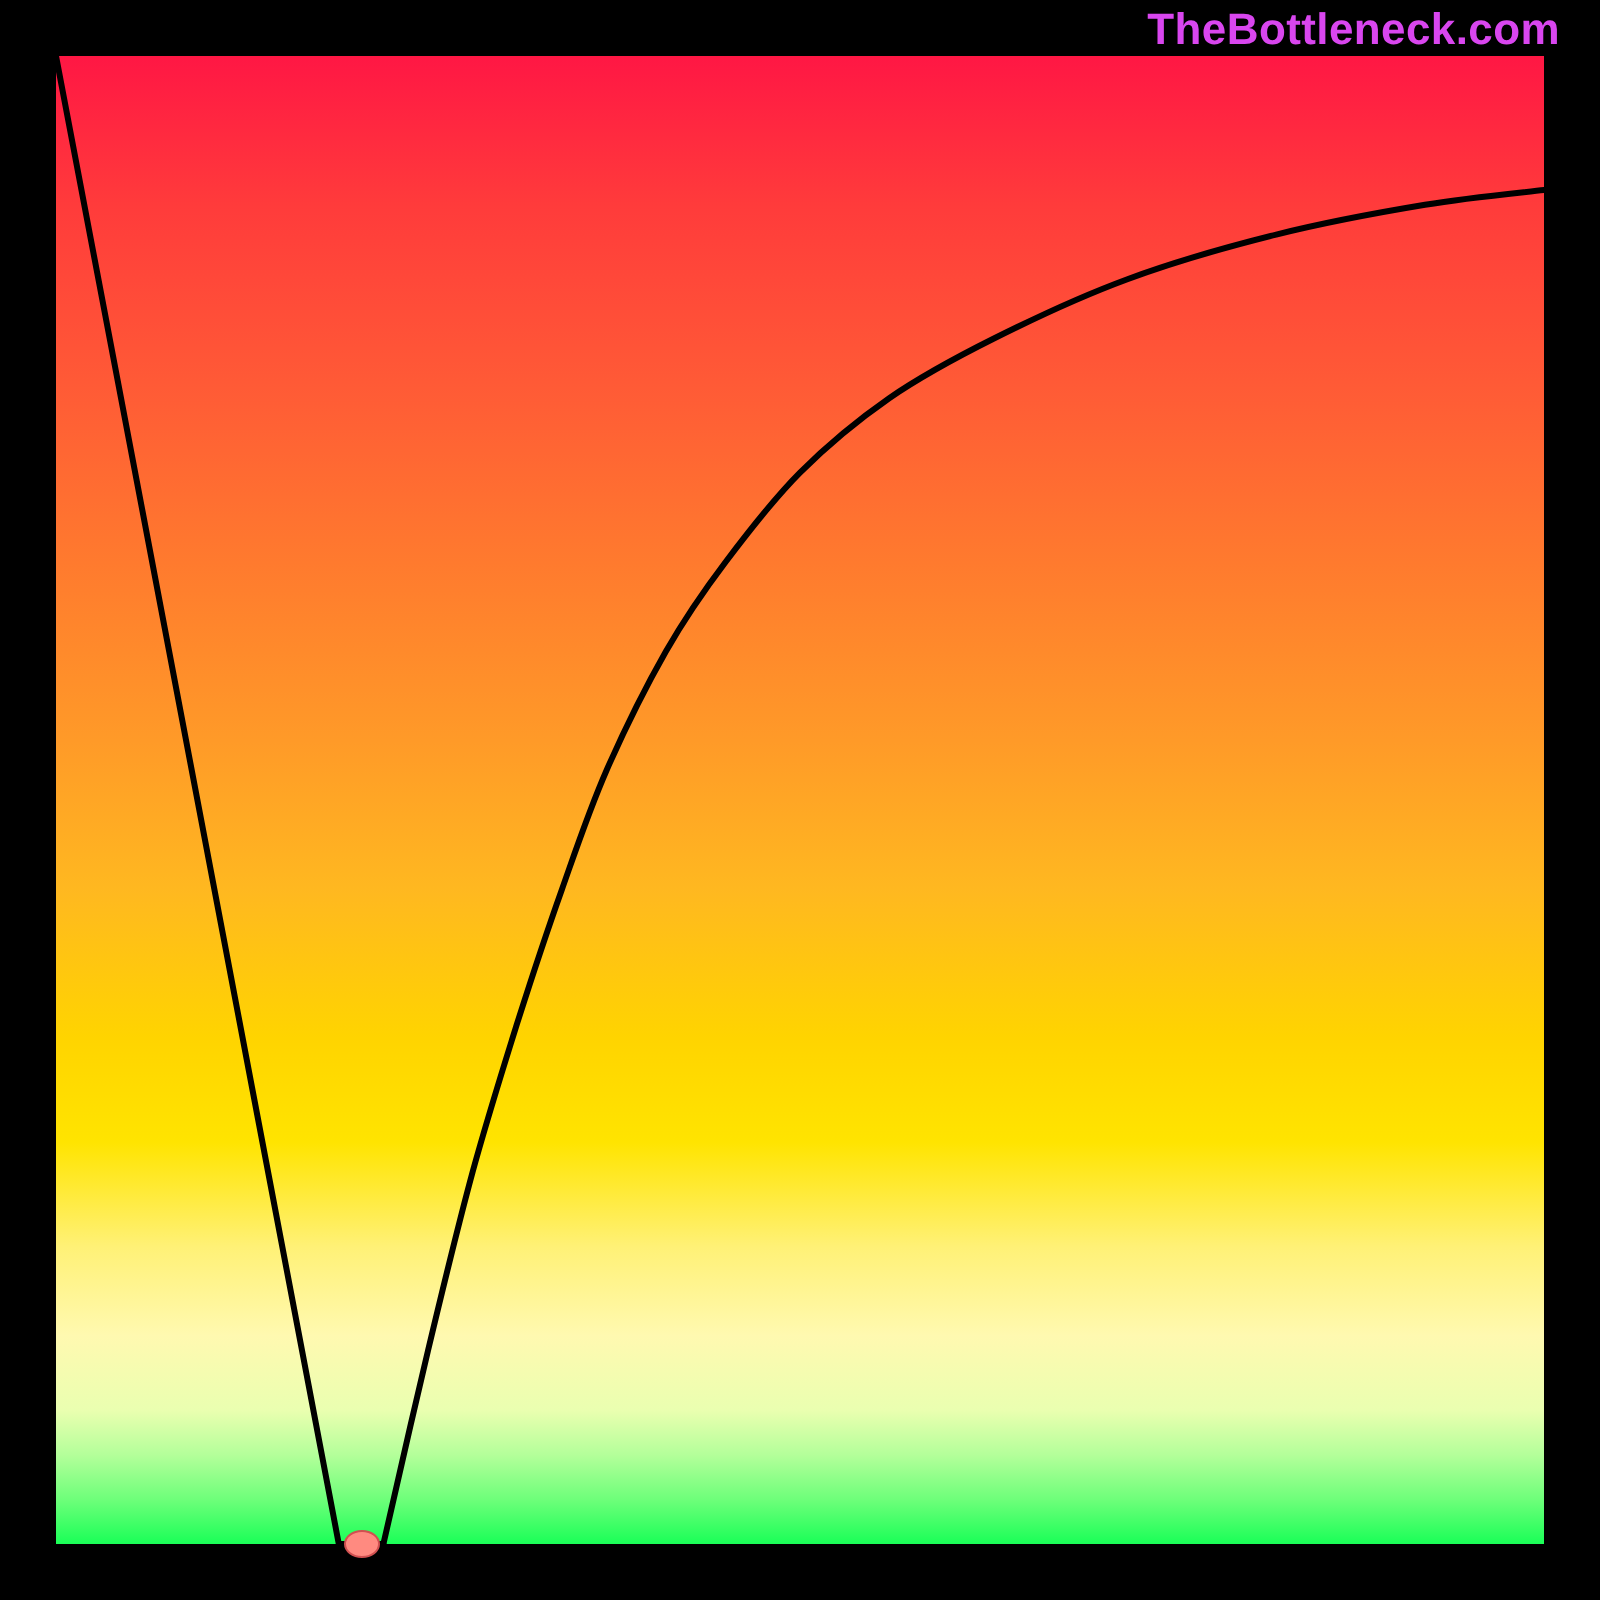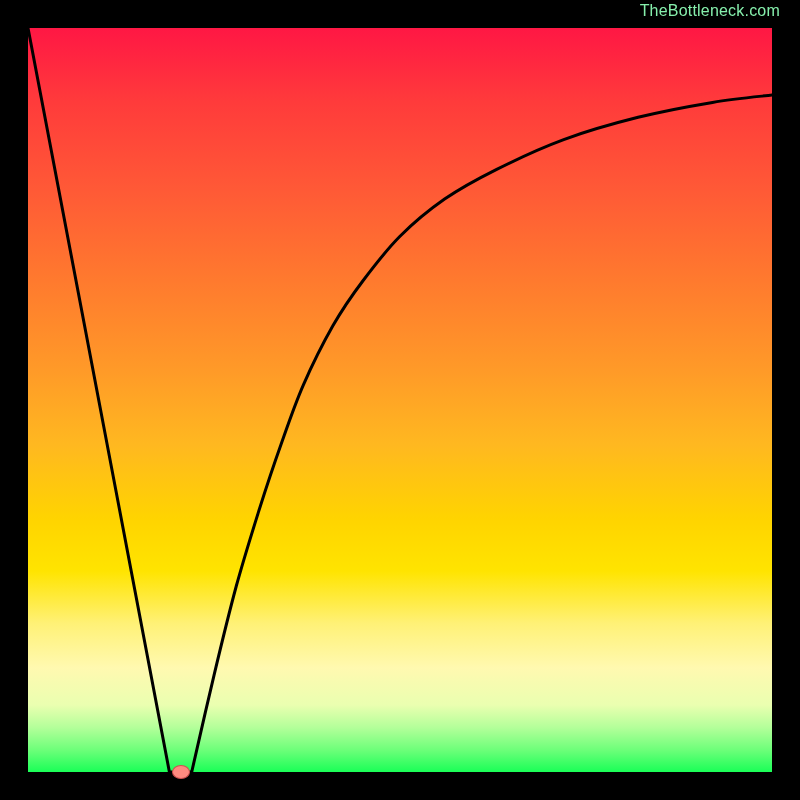--- a/index.html
+++ b/index.html
@@ -20,9 +20,9 @@
     position: absolute;
     top: 2px;
     right: 20px;
-    color: #86efac;
-    font-size: 16px;
-    font-weight: 400;
+    color: #d946ef;
+    font-size: 22px;
+    font-weight: 700;
     letter-spacing: 0.2px;
     z-index: 30;
     user-select: none;

